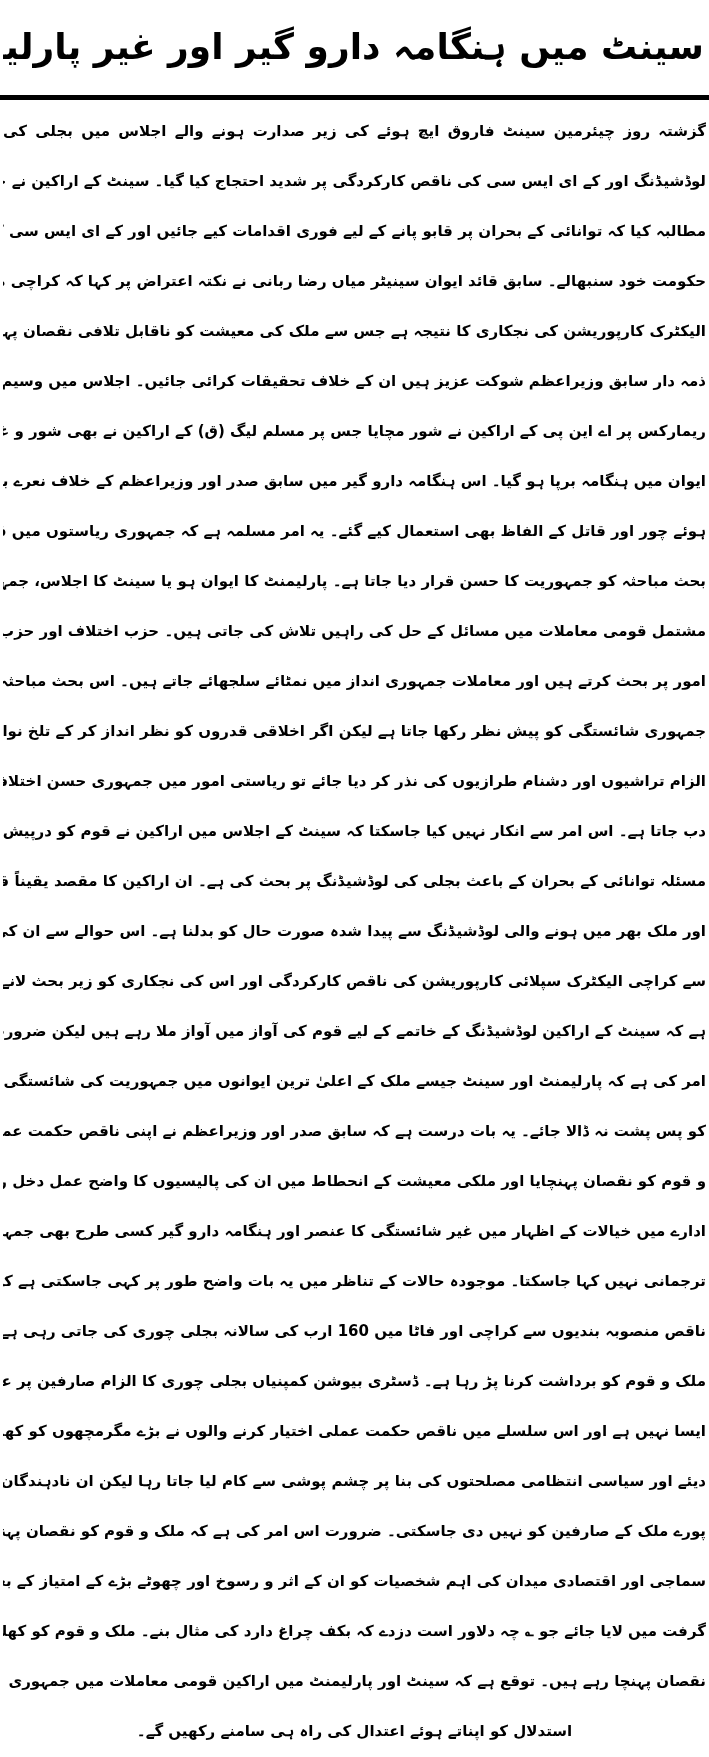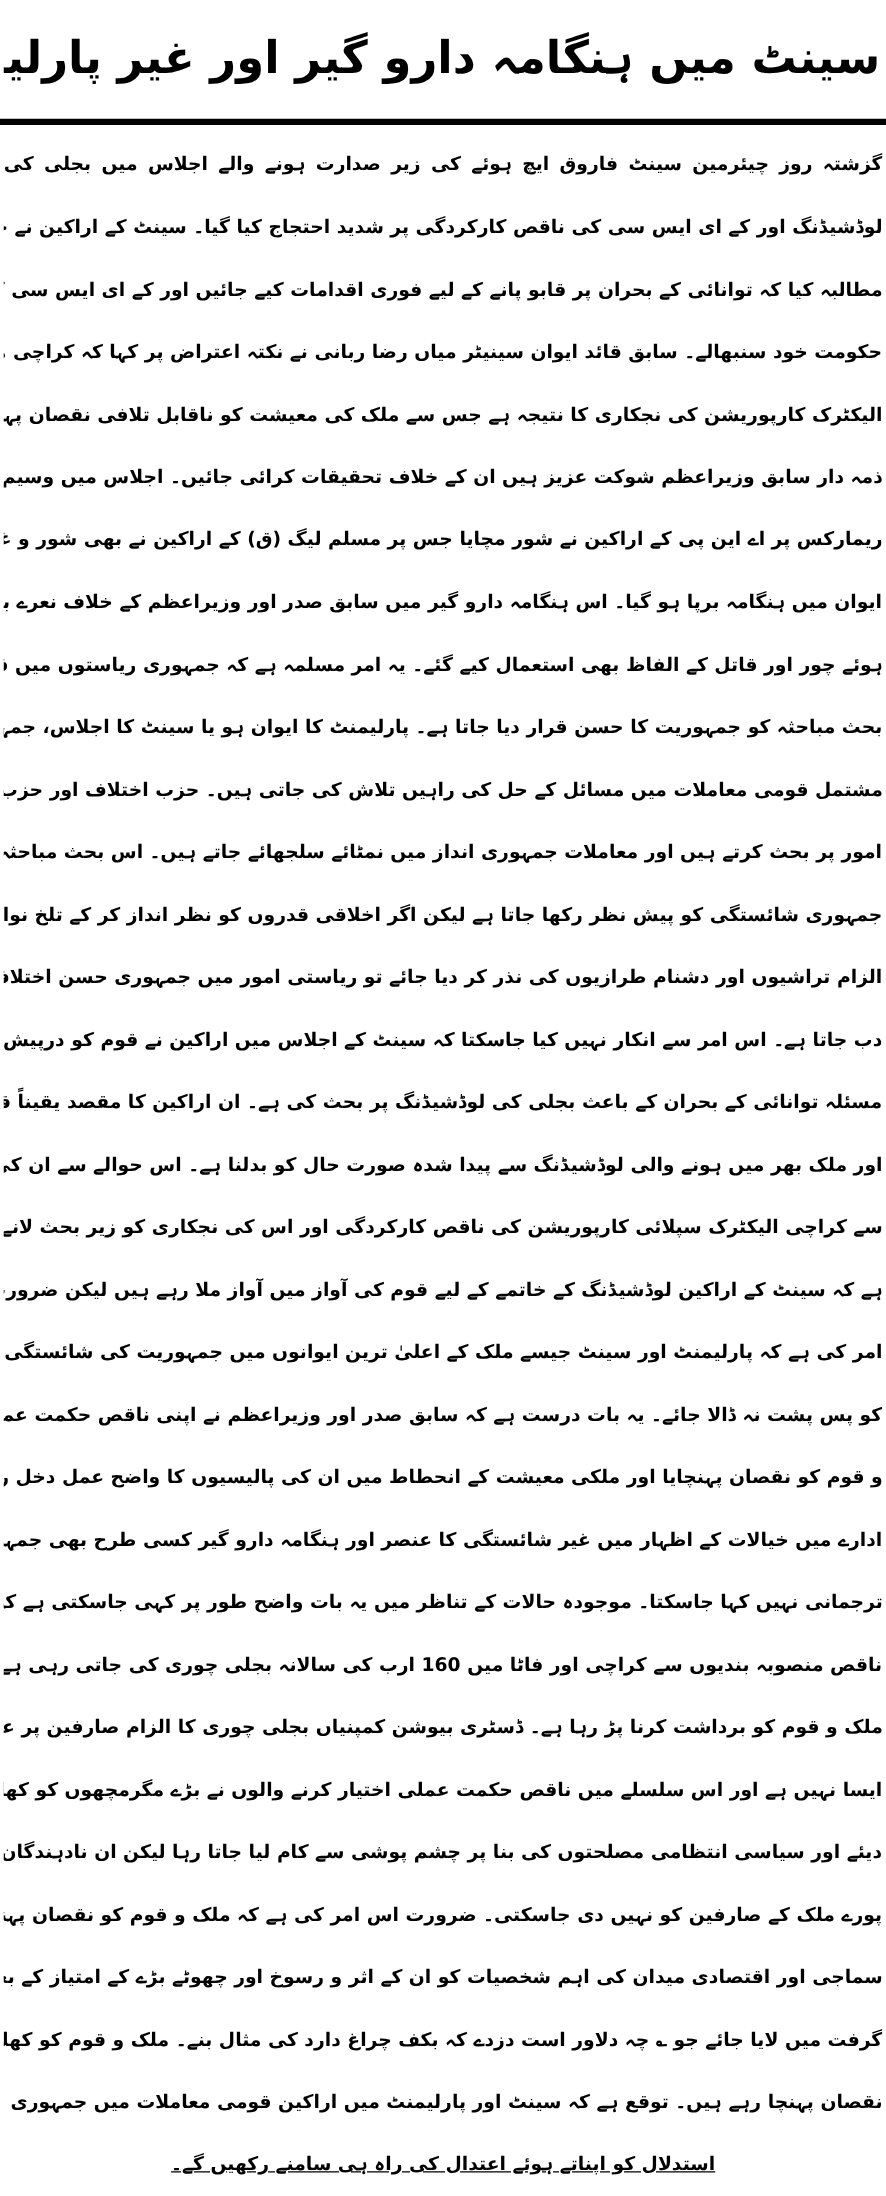--- a/index.html
+++ b/index.html
@@ -55,7 +55,6 @@
   .line.last {
     text-align: center;
     text-align-last: center;
-    text-decoration: underline;
   }
 </style>
 </head>

